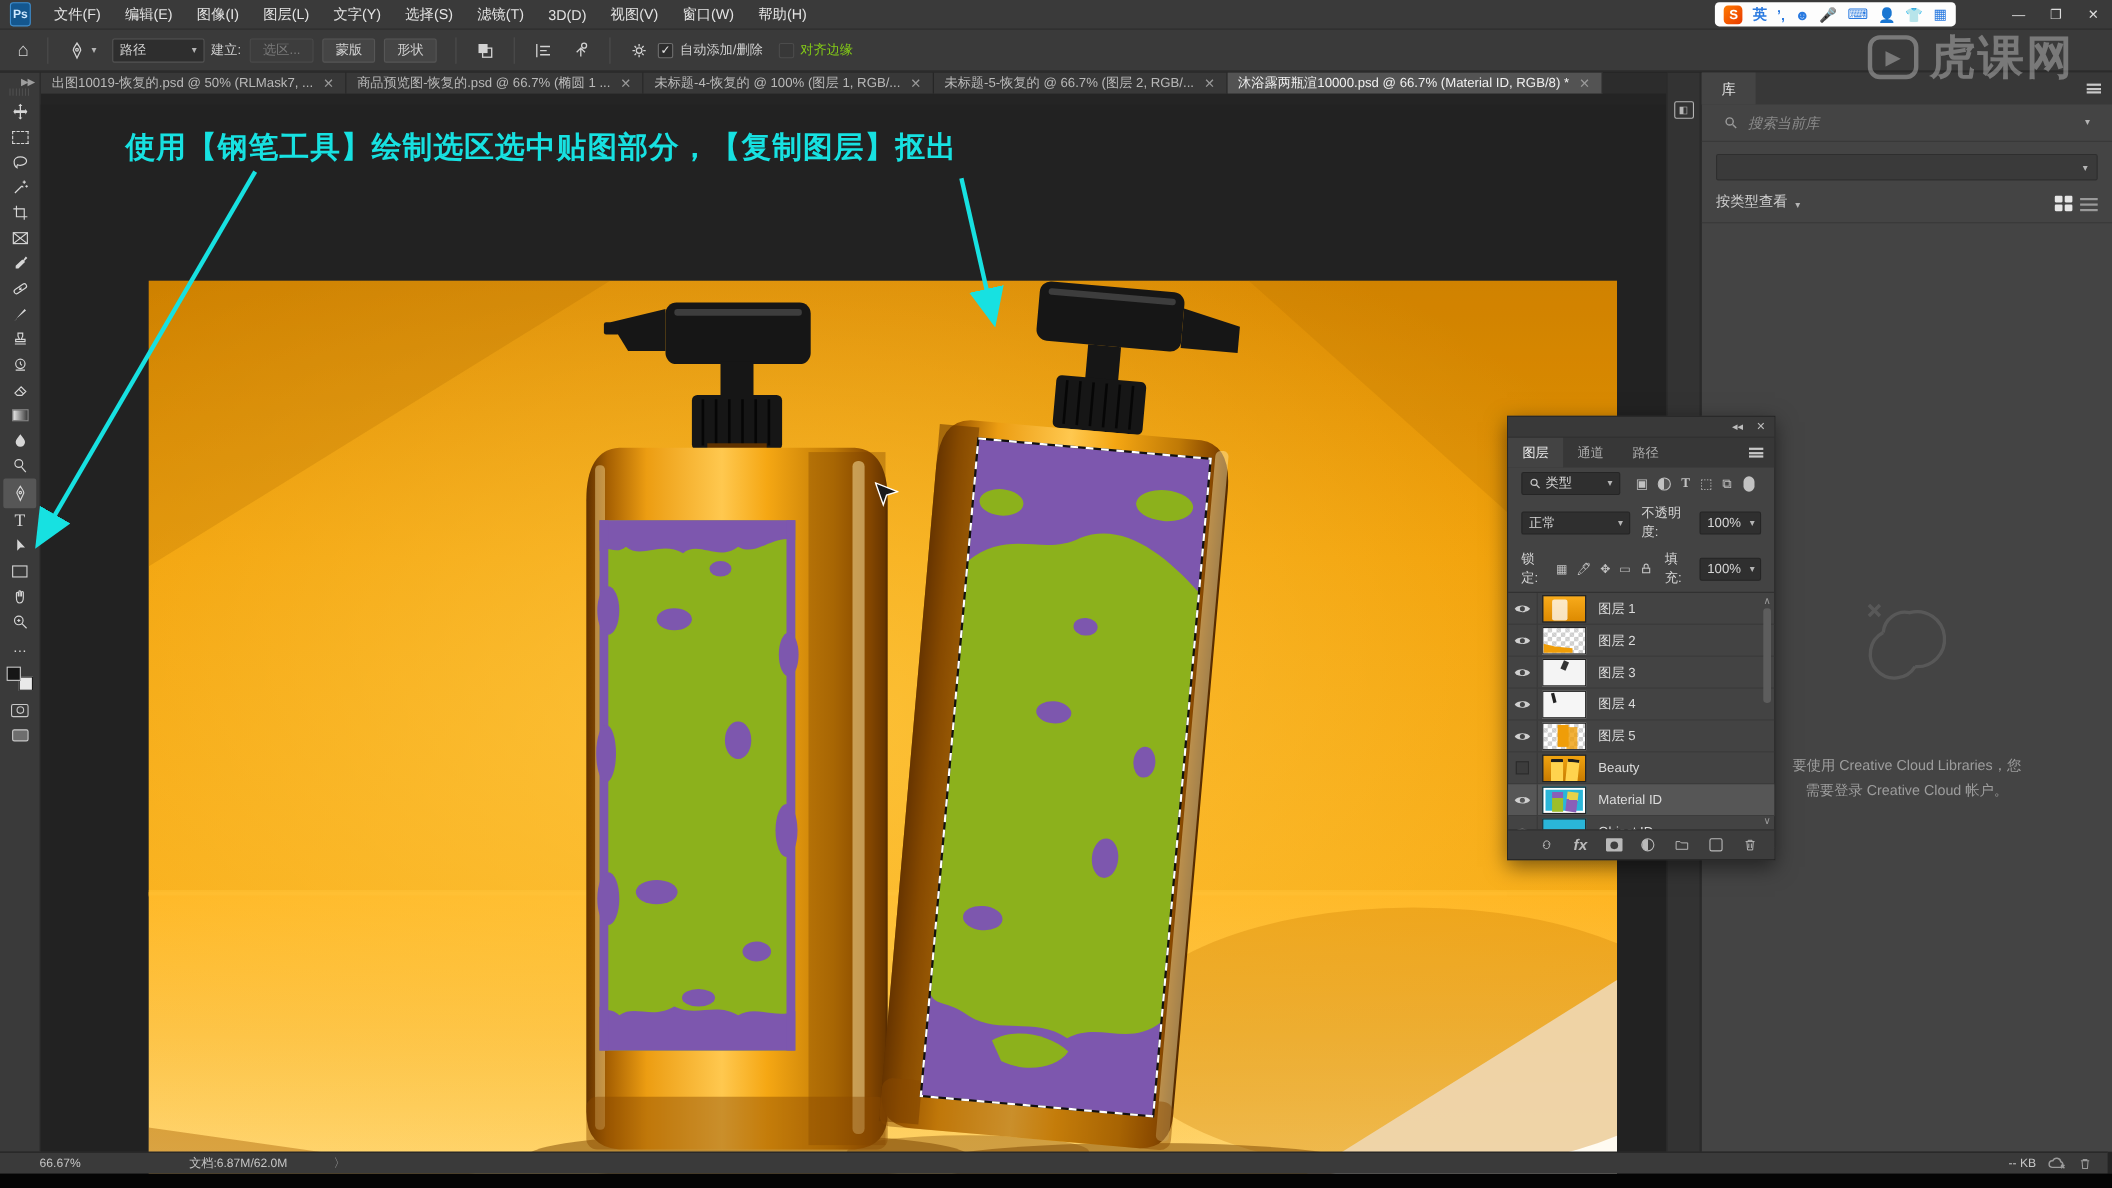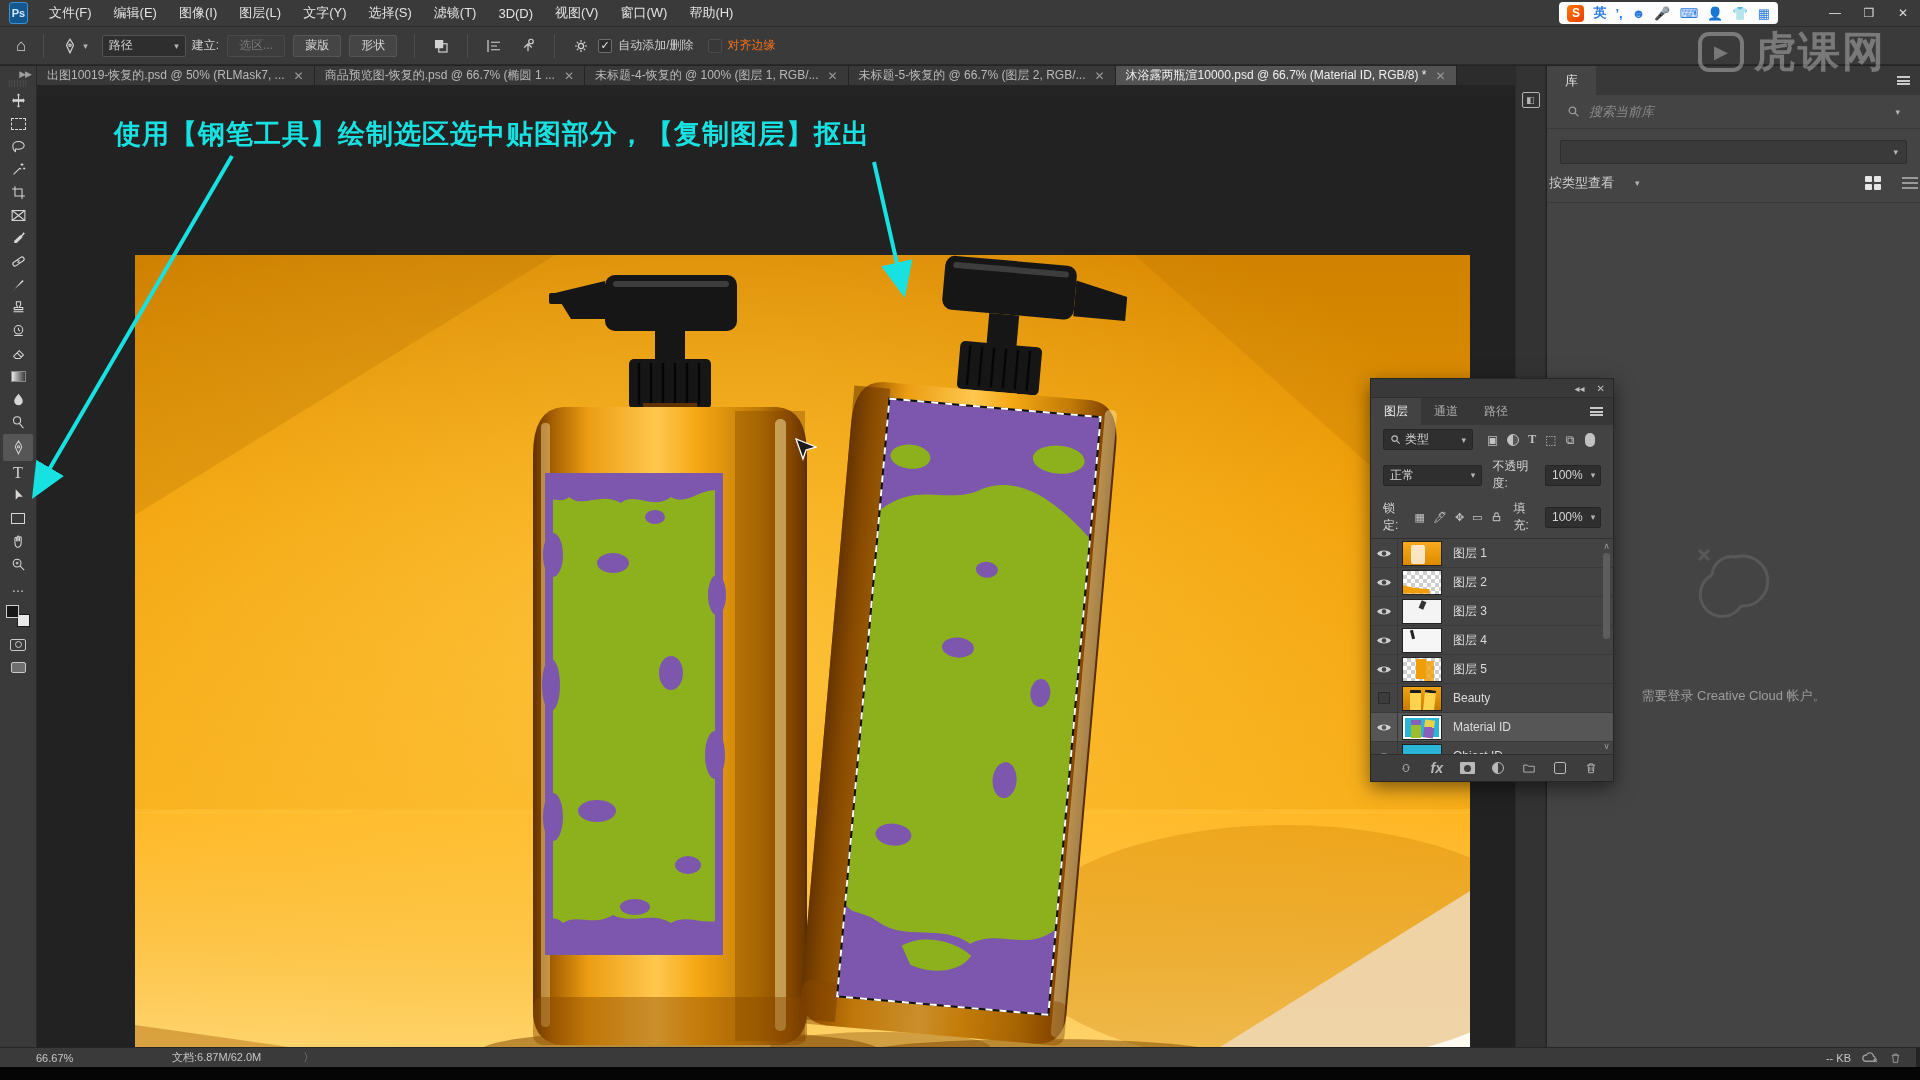--- a/index.html
+++ b/index.html
@@ -40,7 +40,7 @@
     display:flex; align-items:center; justify-content:center; color:#e8e8e8; font-size:11px; margin-right:6px; }
   .cb.off { background:#383838; border-color:#4c4c4c; }
   .ob-check { display:flex; align-items:center; margin-right:14px; }
-  .ob-check.disabled { color:#f97316; }
+  .ob-check.disabled { color:#84cc16; }
   .ti-small { width:18px; height:18px; stroke:#d2d2d2; fill:none; stroke-width:1.6; }
 
   

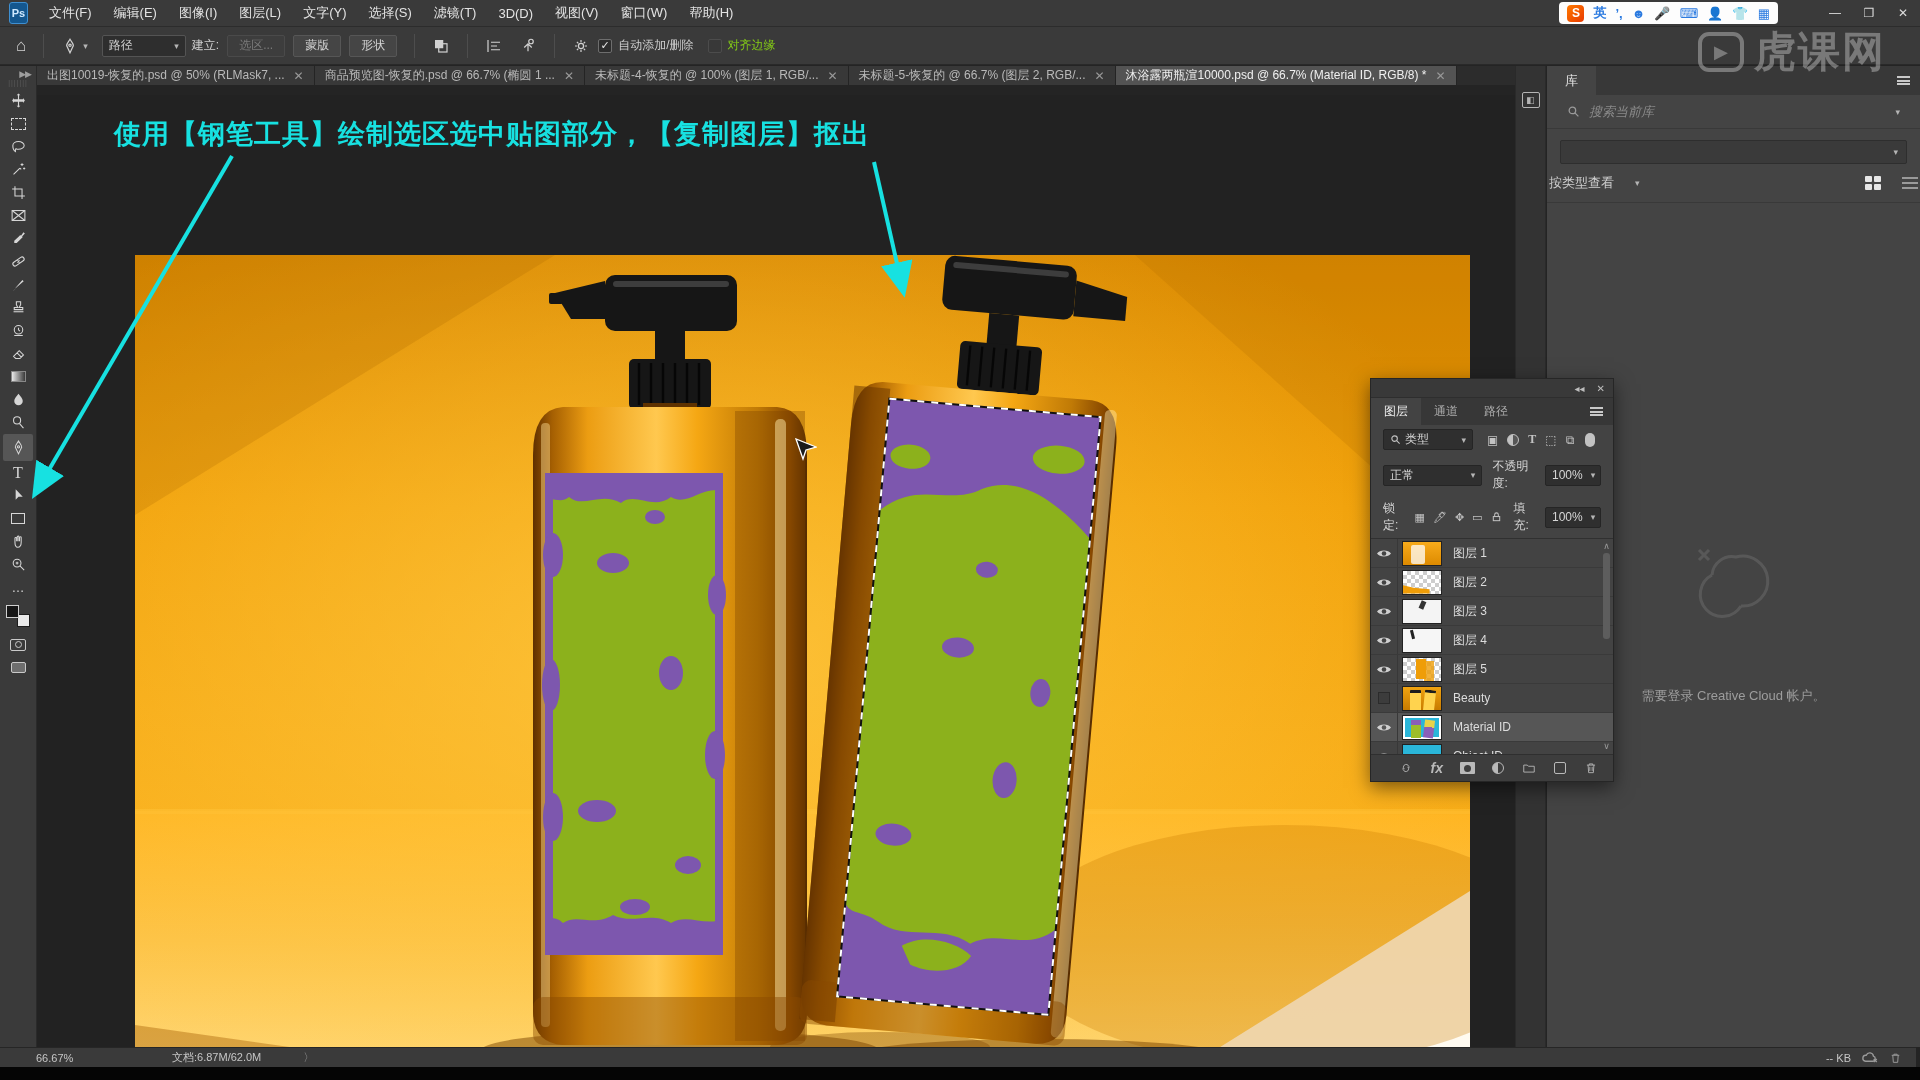--- a/index.html
+++ b/index.html
@@ -164,7 +164,7 @@
   .lib-search input::placeholder { color:#8b8b8b; }
   .lib-select { margin:11px 13px 0; height:24px; background:#3a3a3a; border:1px solid #2e2e2e;
     border-radius:2px; display:flex; align-items:center; justify-content:flex-end; padding:0 8px; }
-  .lib-viewrow { margin:10px 2px 0; display:flex; align-items:center; gap:21px; }
+  .lib-viewrow { margin:10px 13px 0; display:flex; align-items:flex-end; gap:7px; }
   .grid-ico { margin-left:auto; width:16px; height:14px; display:grid; grid-template-columns:1fr 1fr; gap:2px; }
   .grid-ico i { background:#e6e6e6; border-radius:1px; }
   .list-ico { width:16px; height:12px; border-top:2.5px solid #9a9a9a; border-bottom:2.5px solid #9a9a9a; }

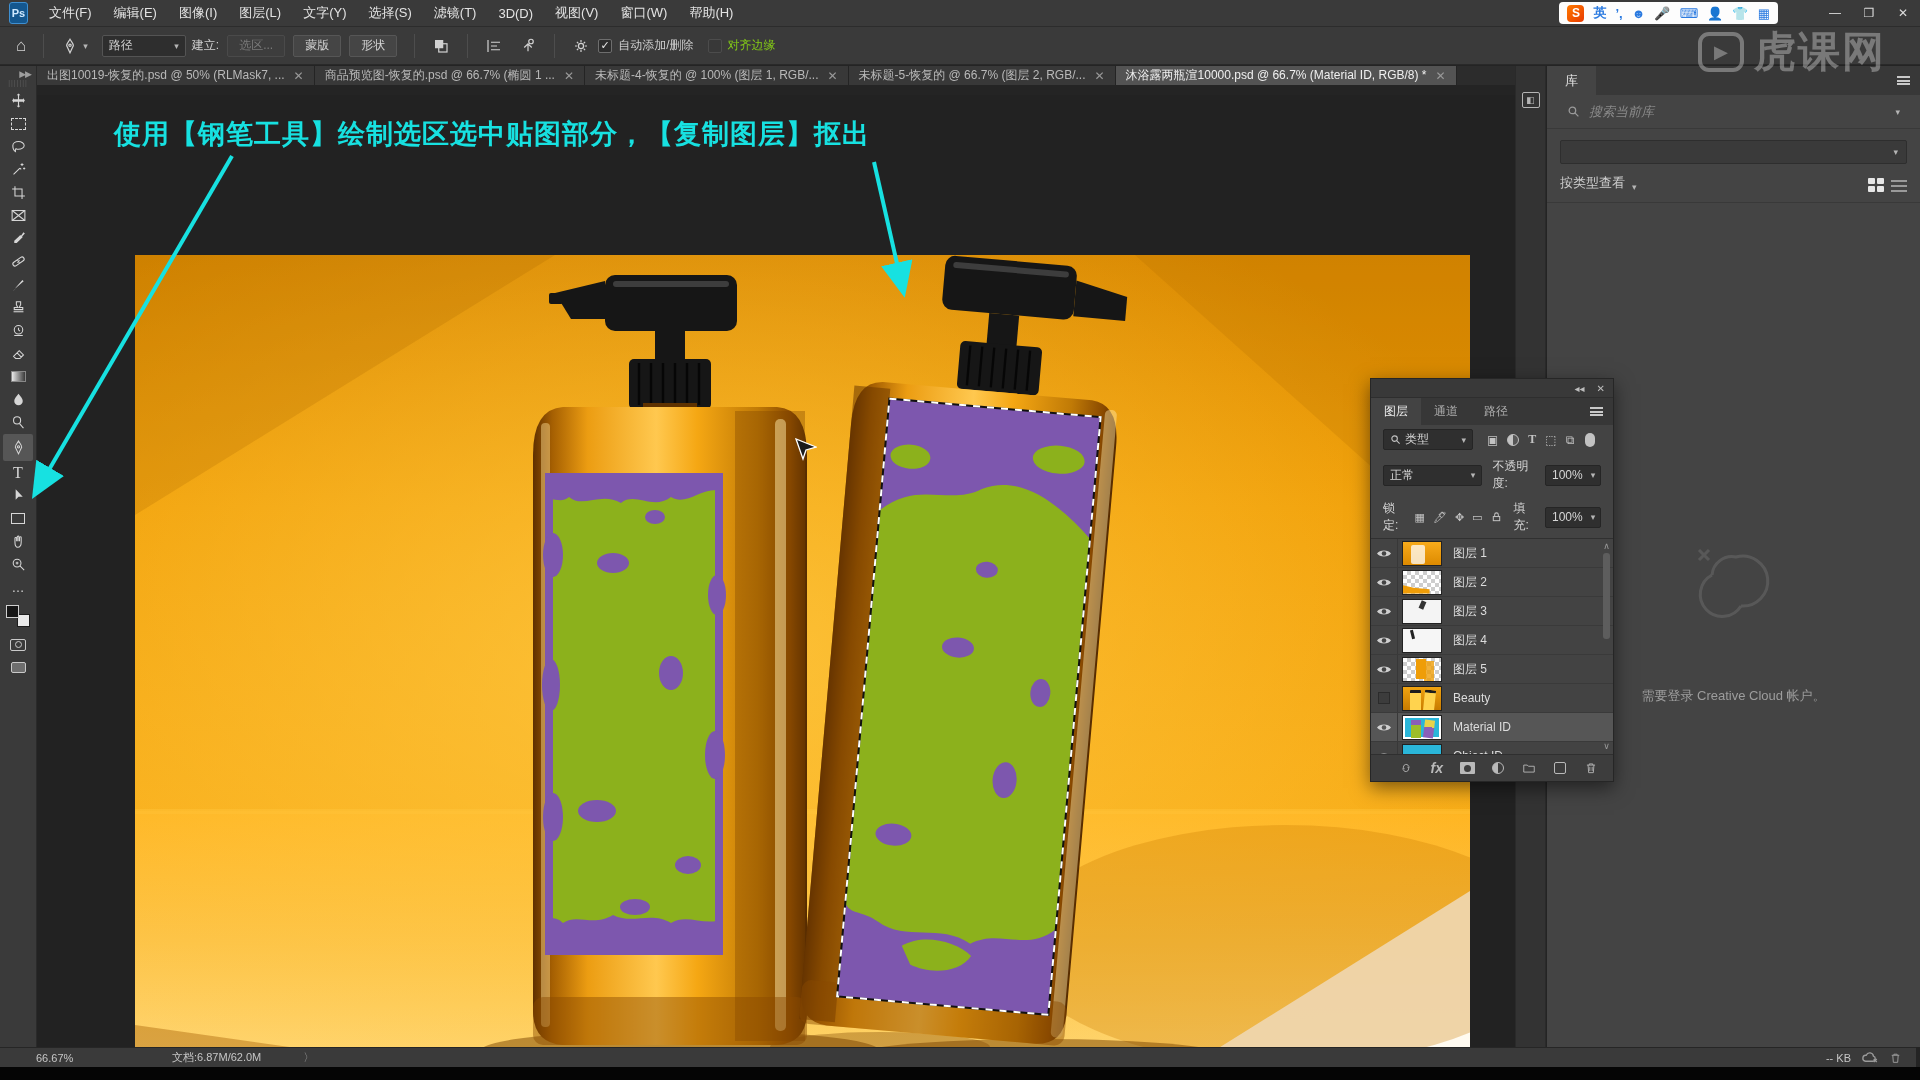--- a/index.html
+++ b/index.html
@@ -795,6 +795,7 @@
         </g>
       </svg>
       <div class="lib-msg">
+        <div>要使用 Creative Cloud Libraries，您</div>
         <div>需要登录 Creative Cloud 帐户。</div>
       </div>
     </div>

